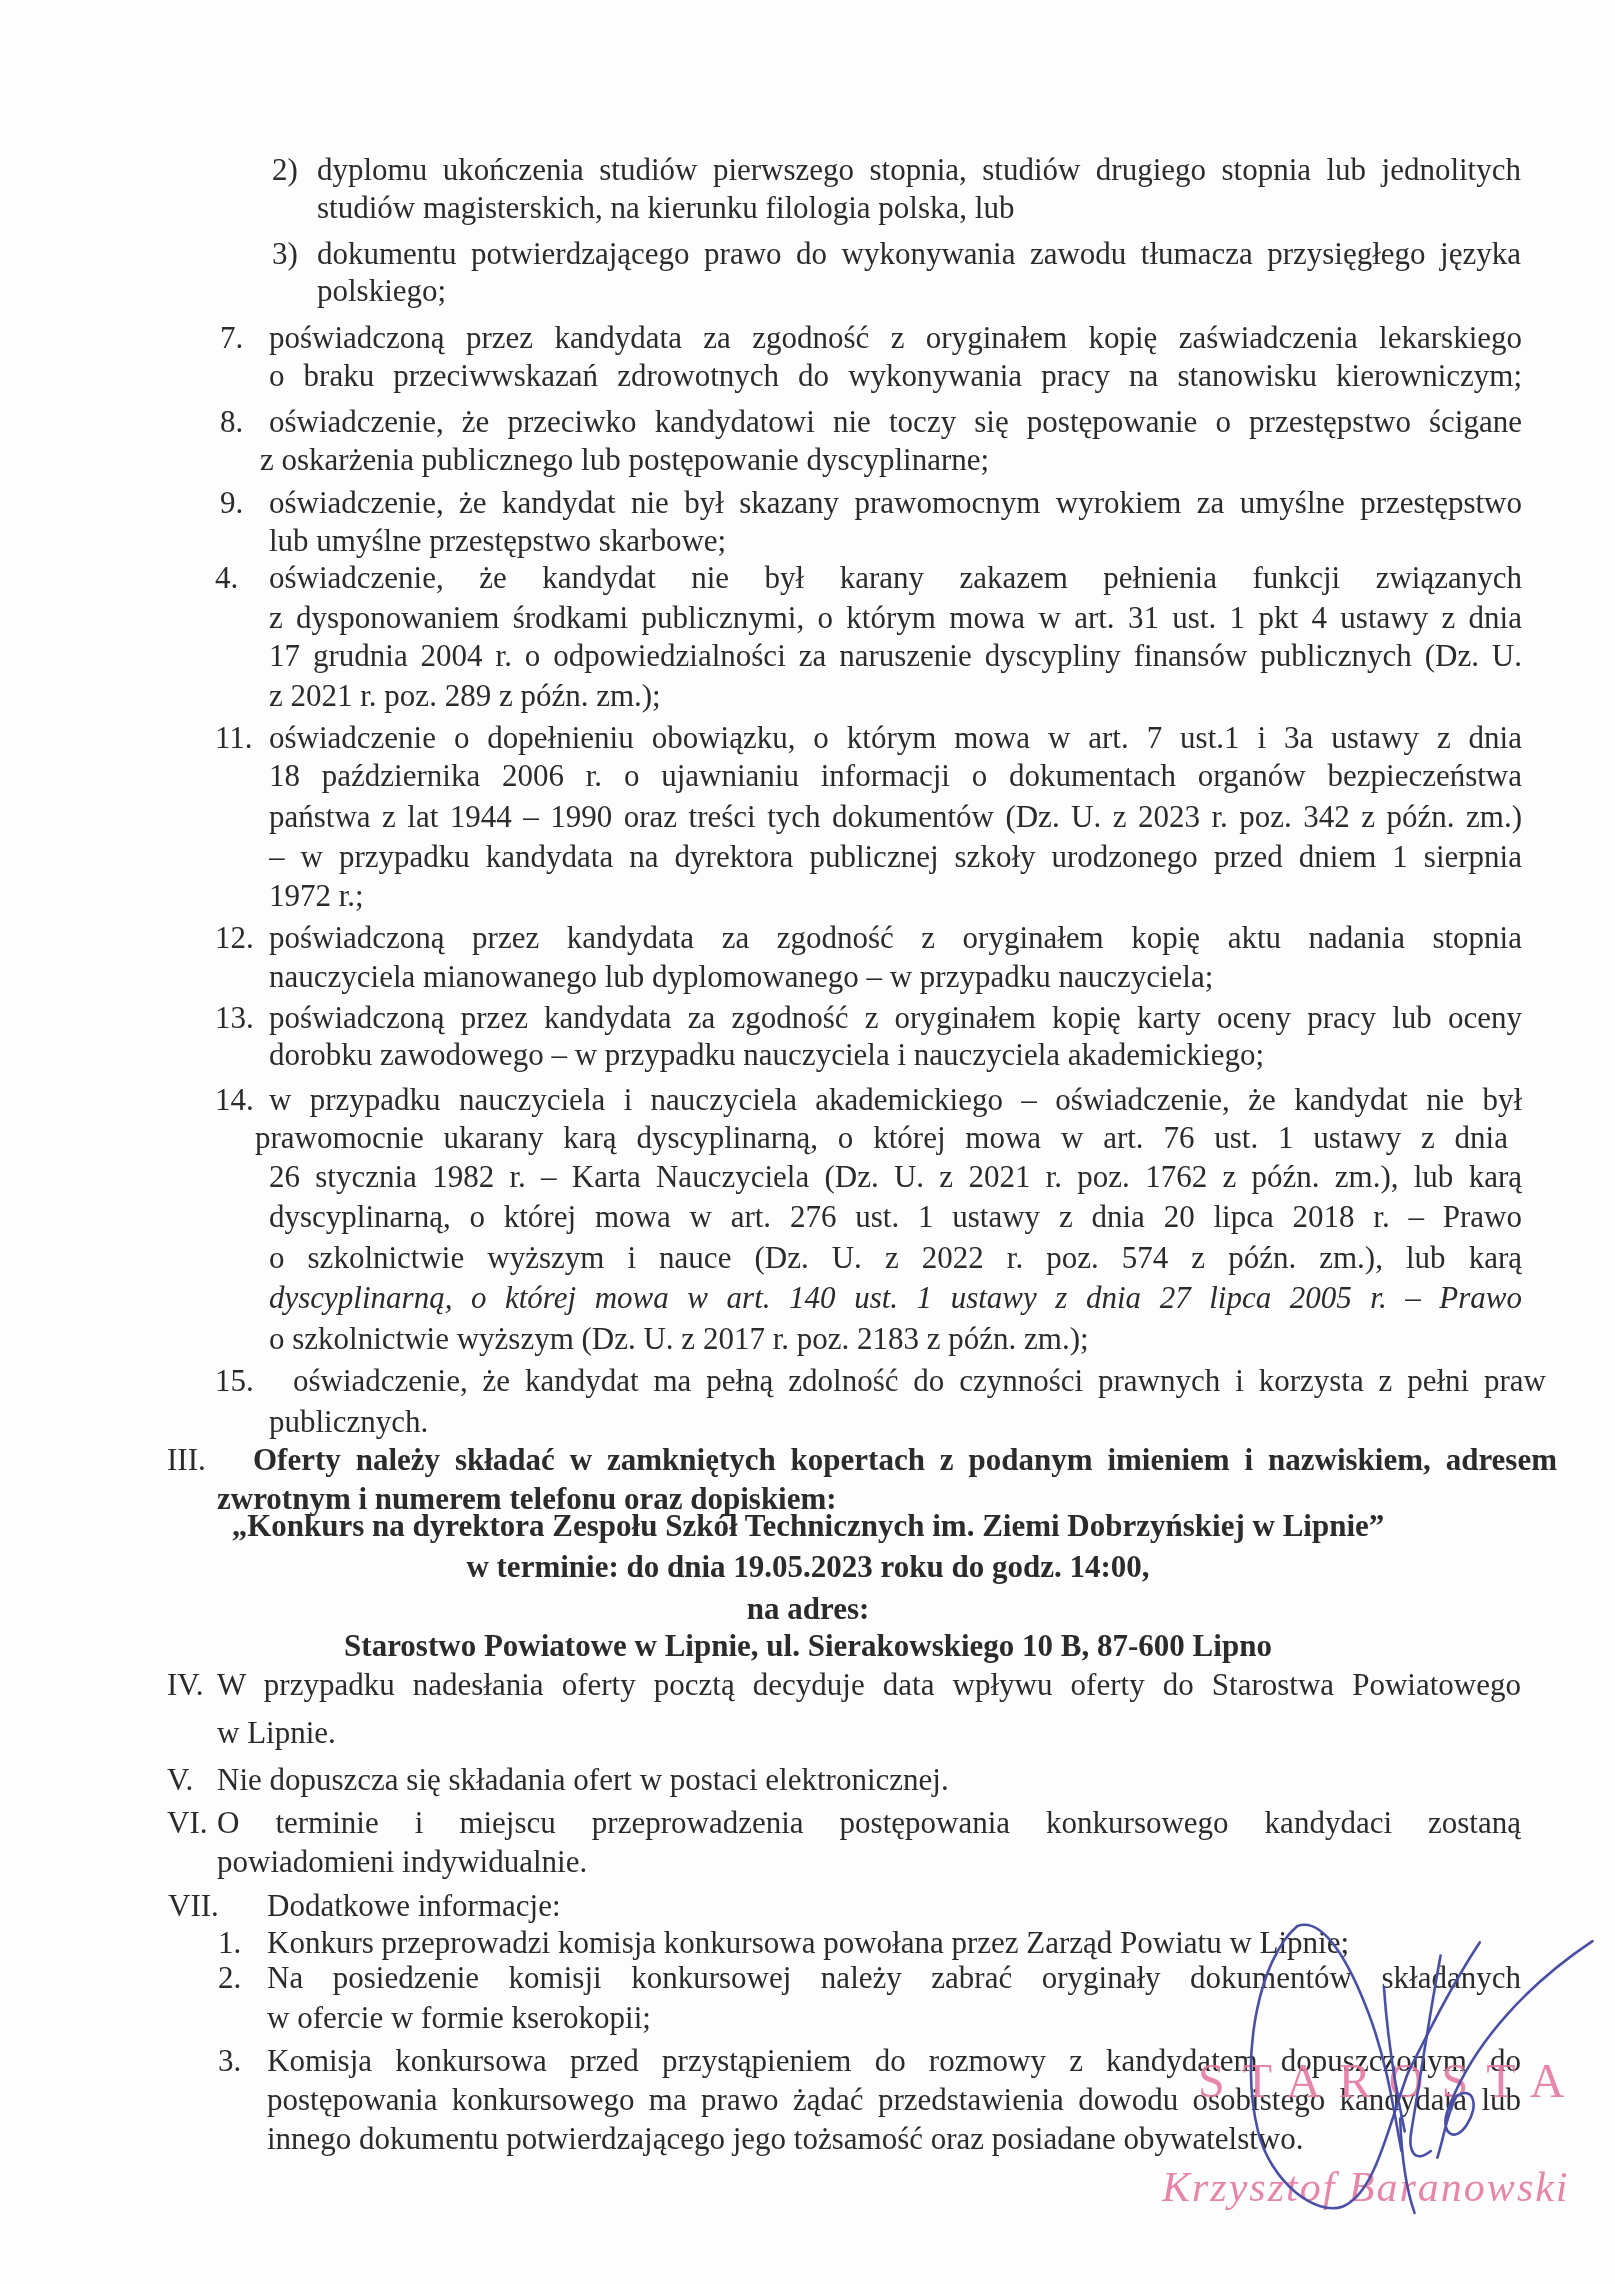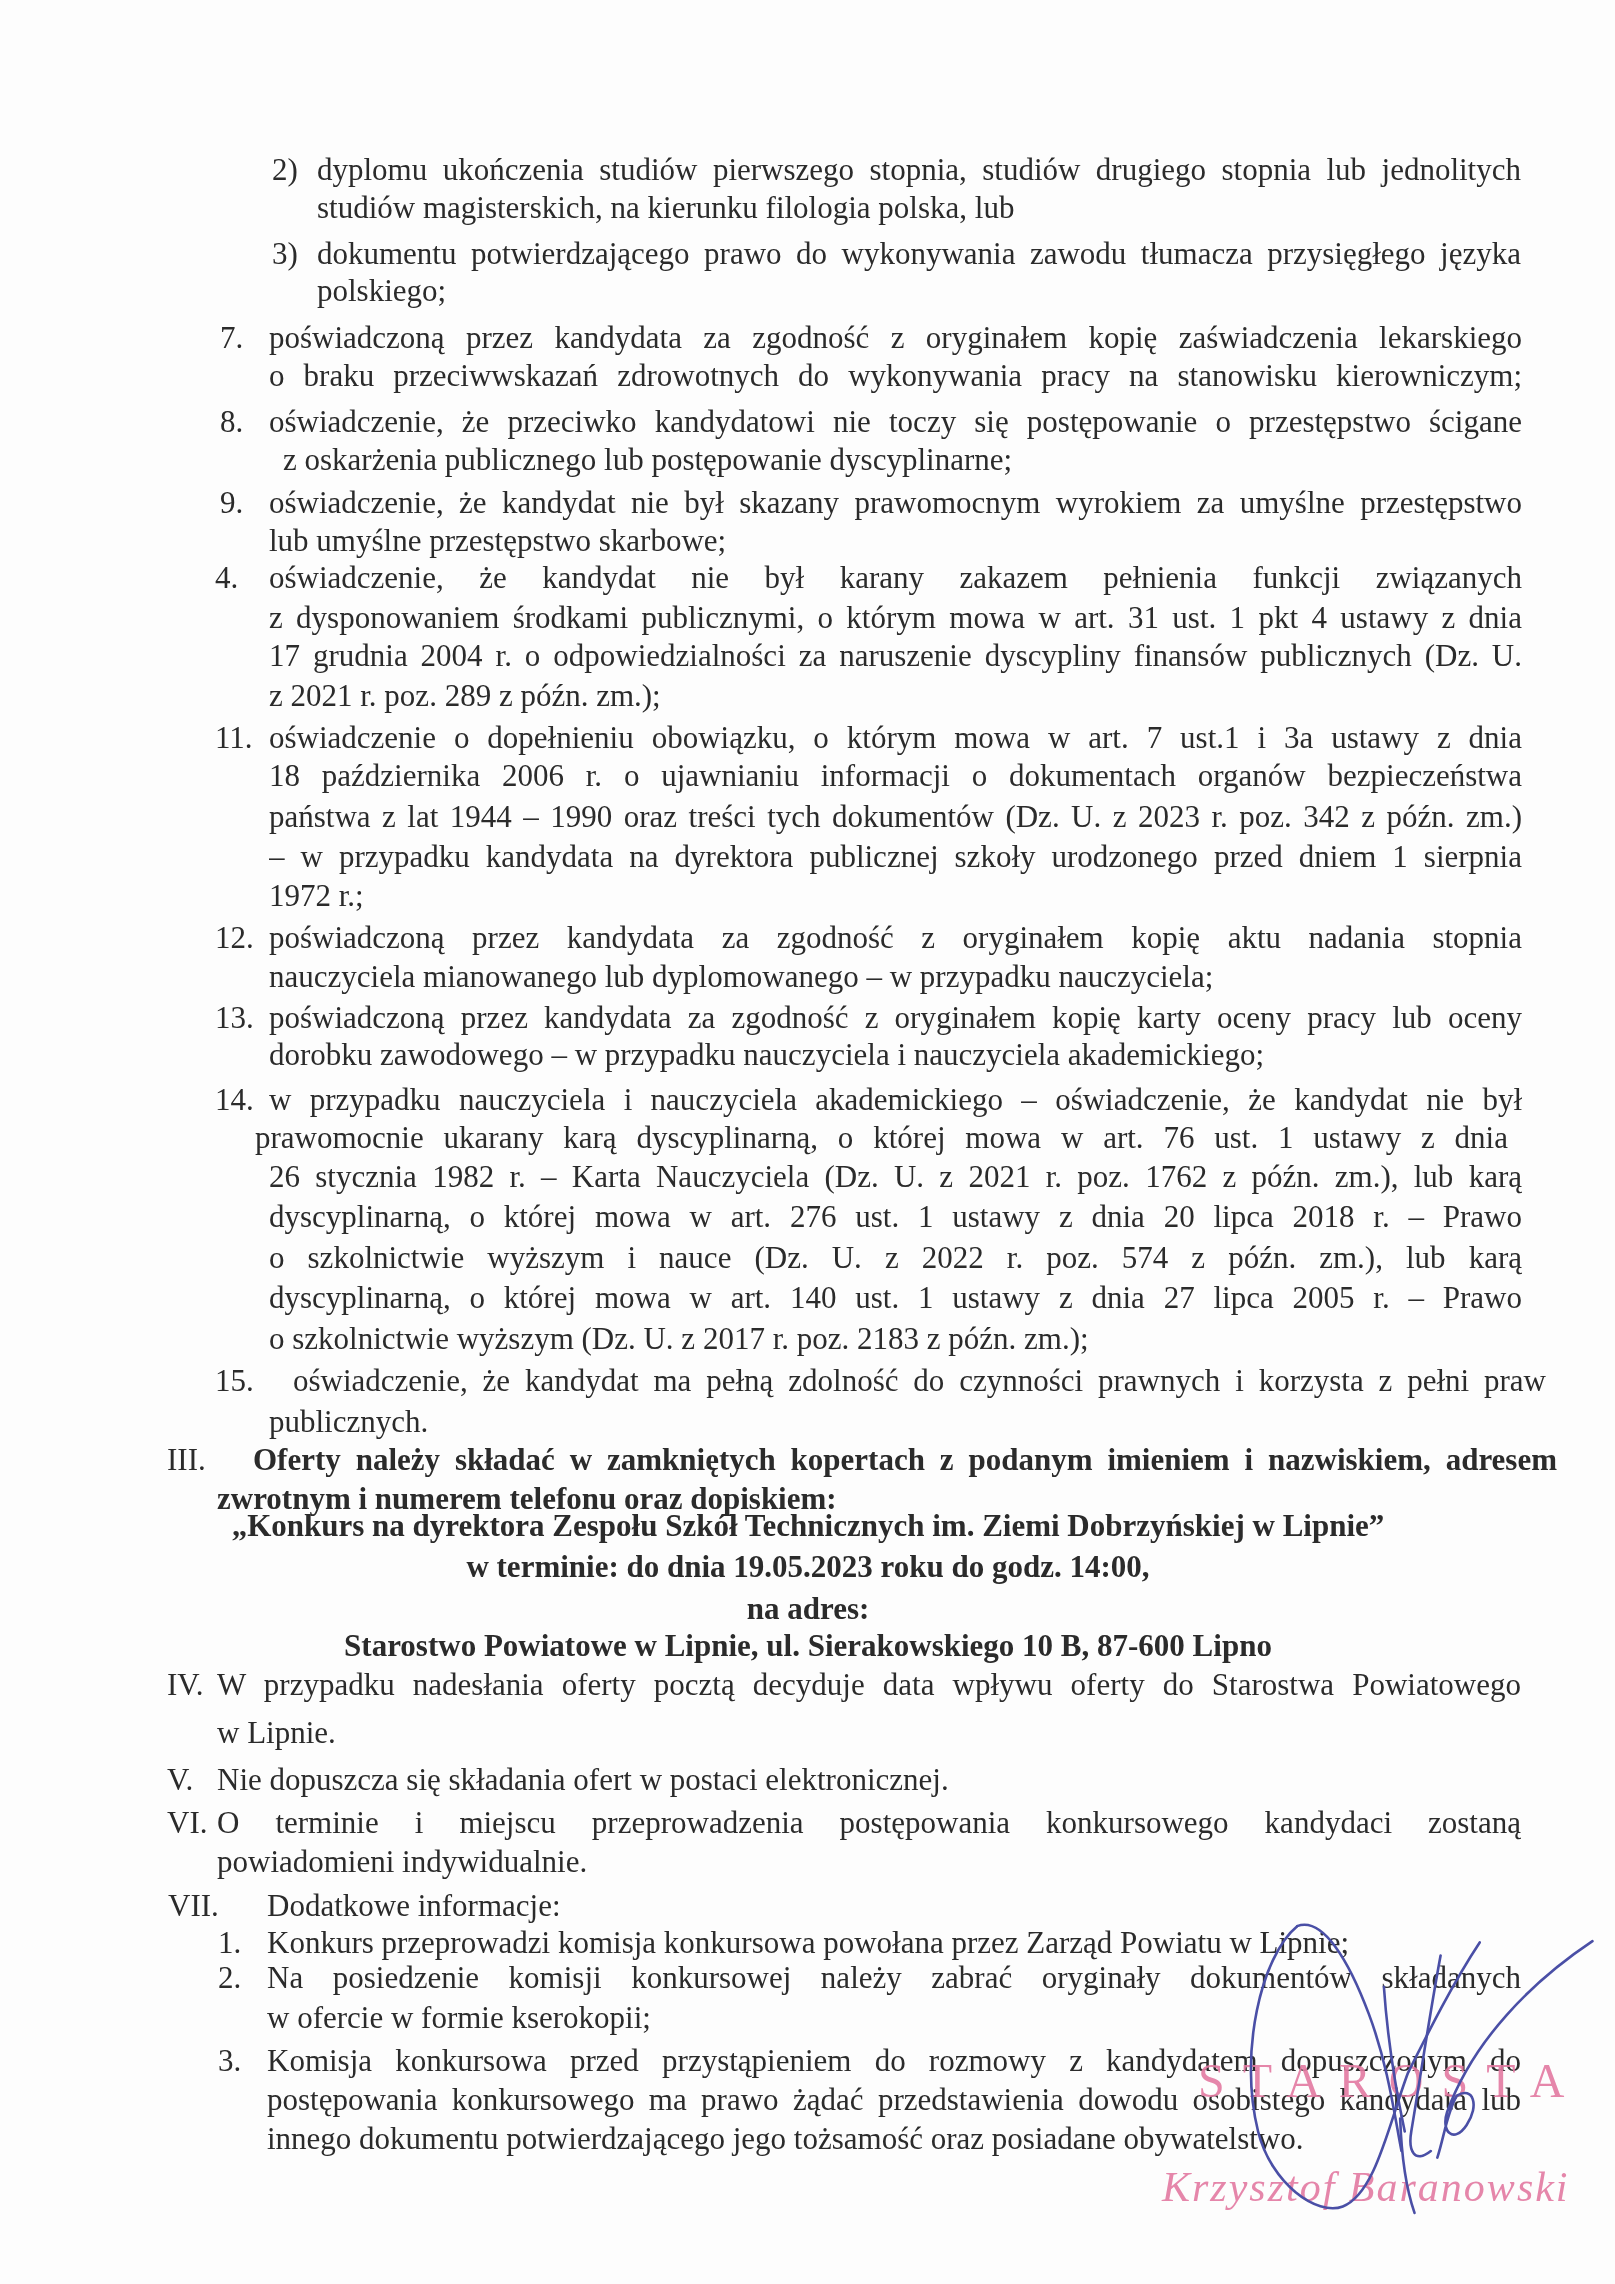--- a/index.html
+++ b/index.html
@@ -32,7 +32,7 @@
 
   <span class="num" style="left:220px; top:403px;">8.</span>
   <div class="ln just" style="left:269px; top:403px; width:1253px;">oświadczenie, że przeciwko kandydatowi nie toczy się postępowanie o przestępstwo ścigane</div>
-  <div class="ln" style="left:283px; top:441px;">z oskarżenia publicznego lub postępowanie dyscyplinarne;</div>
+  <div class="ln" style="left:260px; top:441px;">z oskarżenia publicznego lub postępowanie dyscyplinarne;</div>
 
   <span class="num" style="left:220px; top:484px;">9.</span>
   <div class="ln just" style="left:269px; top:484px; width:1253px;">oświadczenie, że kandydat nie był skazany prawomocnym wyrokiem za umyślne przestępstwo</div>

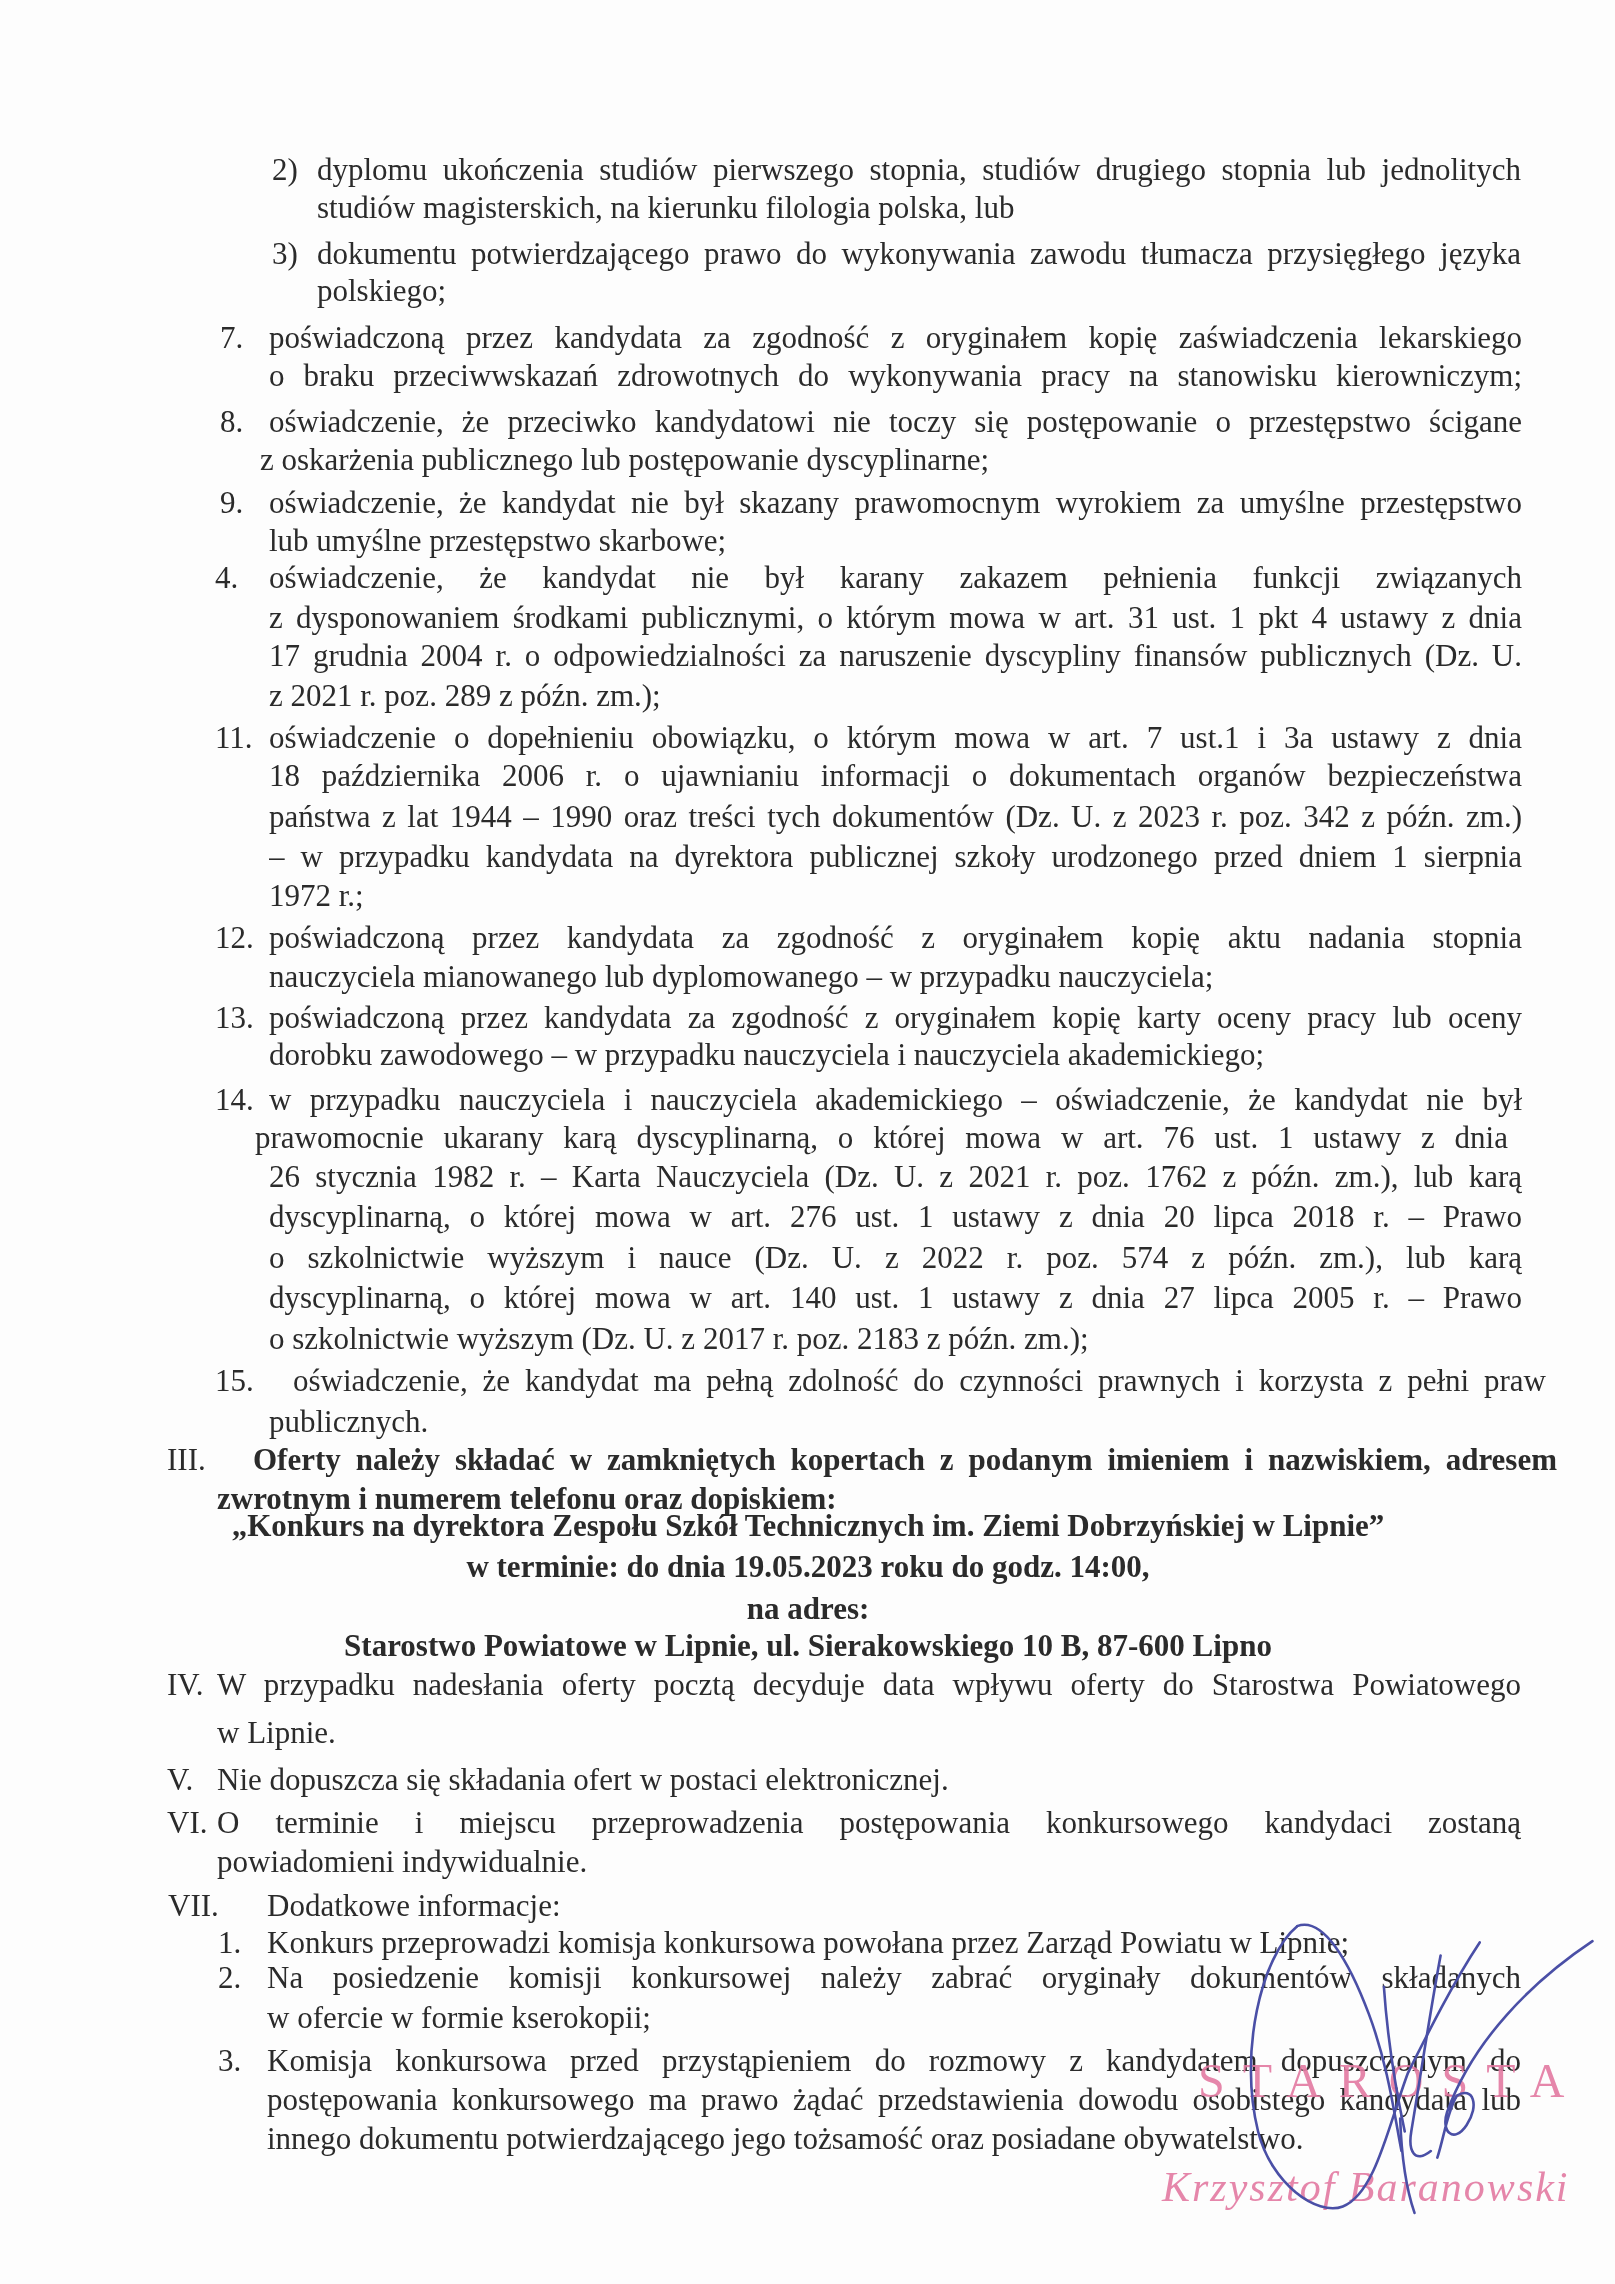--- a/index.html
+++ b/index.html
@@ -65,7 +65,7 @@
   <div class="ln just" style="left:269px; top:1158px; width:1253px;">26 stycznia 1982 r. – Karta Nauczyciela (Dz. U. z 2021 r. poz. 1762 z późn. zm.), lub karą</div>
   <div class="ln just" style="left:269px; top:1198px; width:1253px;">dyscyplinarną, o której mowa w art. 276 ust. 1 ustawy z dnia 20 lipca 2018 r. – Prawo</div>
   <div class="ln just" style="left:269px; top:1239px; width:1253px;">o szkolnictwie wyższym i nauce (Dz. U. z 2022 r. poz. 574 z późn. zm.), lub karą</div>
-  <div class="ln just" style="left:269px; top:1279px; width:1253px;">dyscyplinarną, o której mowa w art. 140 ust. 1 ustawy z dnia 27 lipca 2005 r. – Prawo</div>
+  <div class="ln just" style="left:269px; top:1279px; width:1253px;font-style:italic;">dyscyplinarną, o której mowa w art. 140 ust. 1 ustawy z dnia 27 lipca 2005 r. – Prawo</div>
   <div class="ln" style="left:269px; top:1320px;">o szkolnictwie wyższym (Dz. U. z 2017 r. poz. 2183 z późn. zm.);</div>
 
   <span class="num" style="left:215px; top:1362px;">15.</span>

